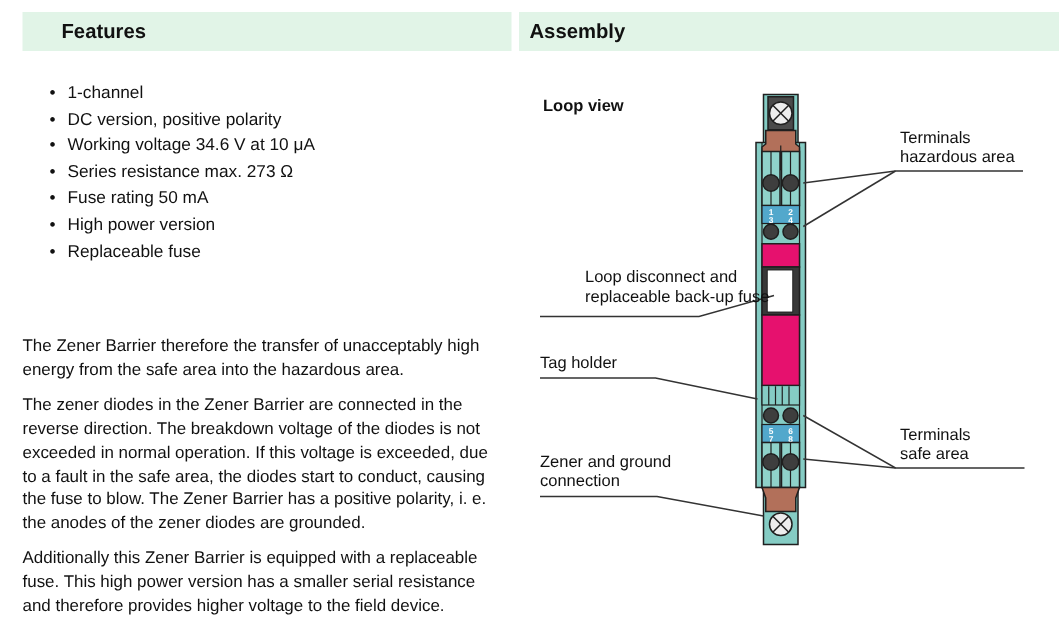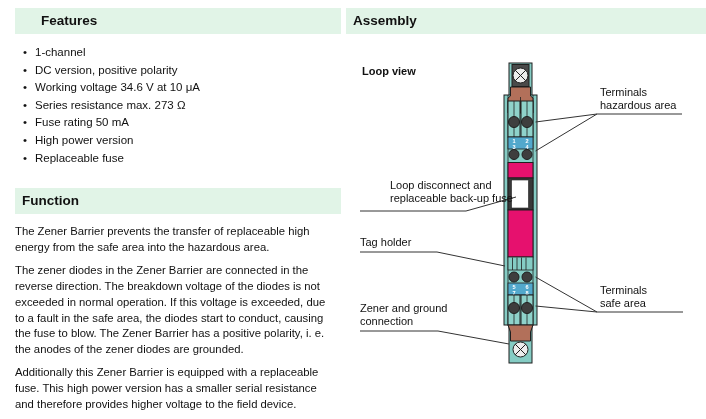--- a/index.html
+++ b/index.html
@@ -16,7 +16,7 @@
   .band-function{left:15px;top:188px;width:326px;}
   .band-right{left:346px;top:8px;width:377px;}
   ul.features{
-    position:absolute;left:15px;top:42px;width:330px;margin:2px;padding:0;
+    position:absolute;left:15px;top:42px;width:330px;margin:12px;padding:0;
     list-style:none;font-size:11.5px;line-height:17.6px;
   }
   ul.features li{padding-left:18px;position:relative;white-space:pre;}

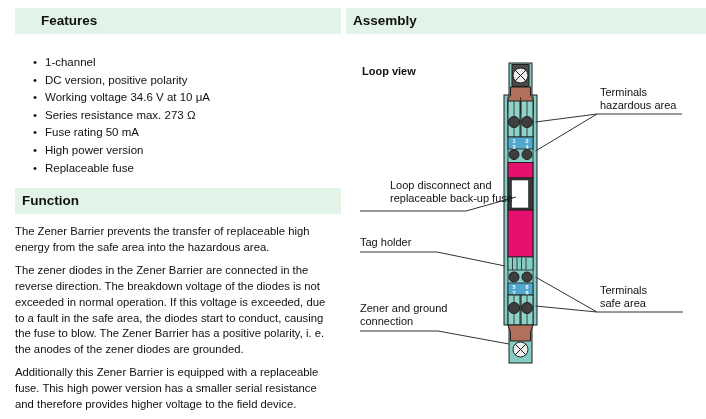--- a/index.html
+++ b/index.html
@@ -62,9 +62,6 @@
     <li>Replaceable fuse</li>
   </ul>
 
-  <div class="section-band band-function">
-    <span>Function</span>
-  </div>
 
   <div class="paragraphs">
     <p>The Zener Barrier prevents the transfer of replaceable high

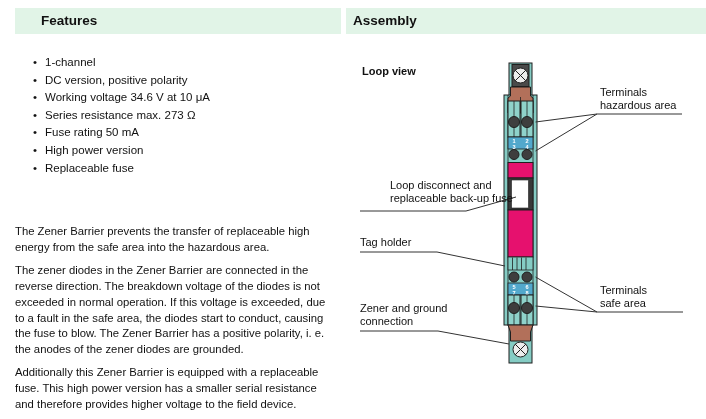--- a/index.html
+++ b/index.html
@@ -64,7 +64,7 @@
 
 
   <div class="paragraphs">
-    <p>The Zener Barrier prevents the transfer of replaceable high
+    <p>The Zener Barrier therefore the transfer of unacceptably high
 energy from the safe area into the hazardous area.</p>
     <p>The zener diodes in the Zener Barrier are connected in the
 reverse direction. The breakdown voltage of the diodes is not

